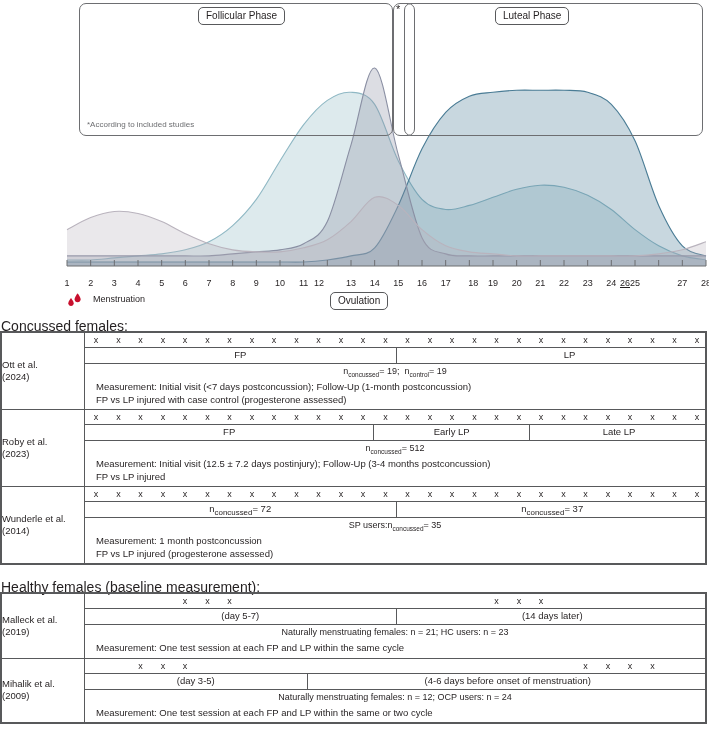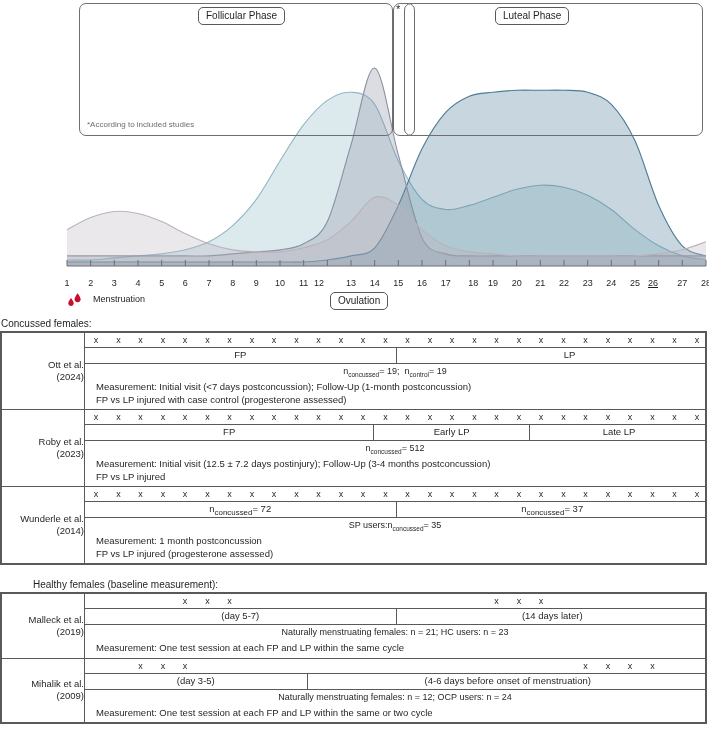--- a/index.html
+++ b/index.html
@@ -201,7 +201,7 @@
         <div class="day-lbl" style="left: 587.667px;">23</div>
         <div class="day-lbl" style="left: 611.333px;">24</div>
         <div class="day-lbl" style="left: 635px;">25</div>
-        <div class="day-lbl" style="left: 653px; text-decoration: underline;">26</div>
+        <div class="day-lbl" style="left: 625px; text-decoration: underline;">26</div>
         <div class="day-lbl" style="left: 682.333px;">27</div>
         <div class="day-lbl" style="left: 706px;">28</div>
       </div>

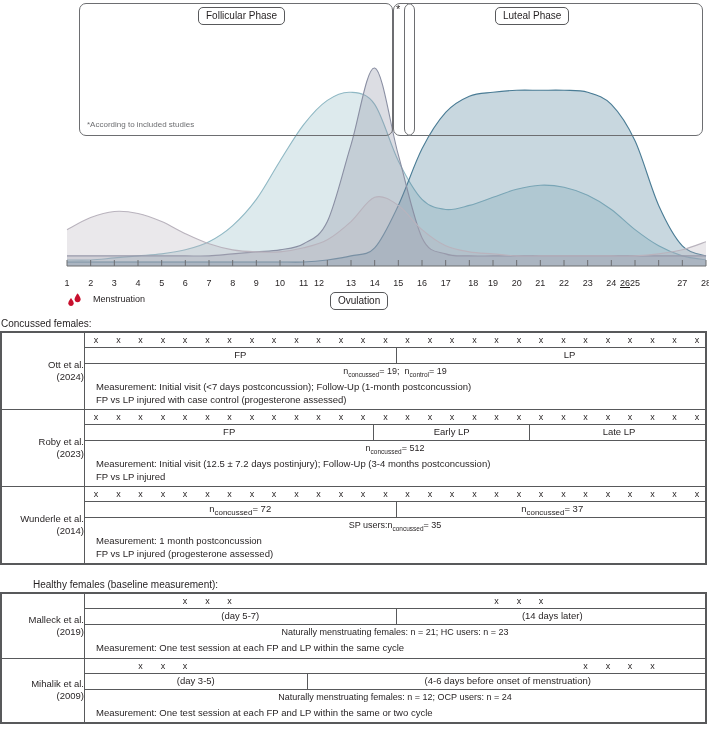--- a/index.html
+++ b/index.html
@@ -77,7 +77,7 @@
   
   .section-caption {
     position: absolute; left: 1px;
-    font-size: 10px; color: #231f20; white-space: nowrap;
+    font-size: 14px; color: #231f20; white-space: nowrap;
   }
   .tbl {
     position: absolute; left: 0; width: 707px;

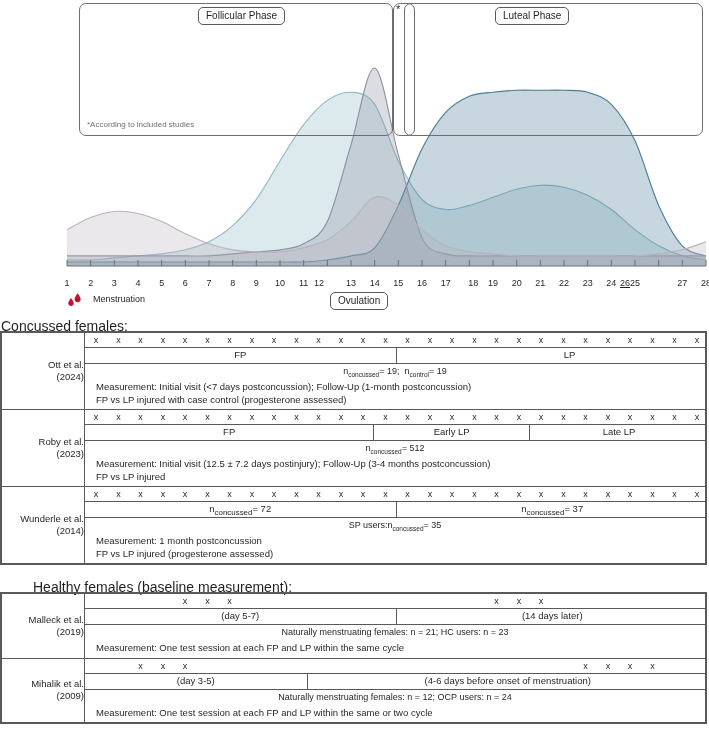--- a/index.html
+++ b/index.html
@@ -88,7 +88,7 @@
   .tbl td { border: 1px solid #58595b; padding: 0; vertical-align: middle; }
   .namecell {
     width: 83px; font-size: 9.5px; line-height: 12px;
-    padding: 2px 0 2px 6px; color: #231f20; vertical-align: middle; text-align: right;
+    padding: 2px 0 2px 6px; color: #231f20; vertical-align: middle;
   }
   .xrow { height: 15px; position: relative; }
   .xmark {

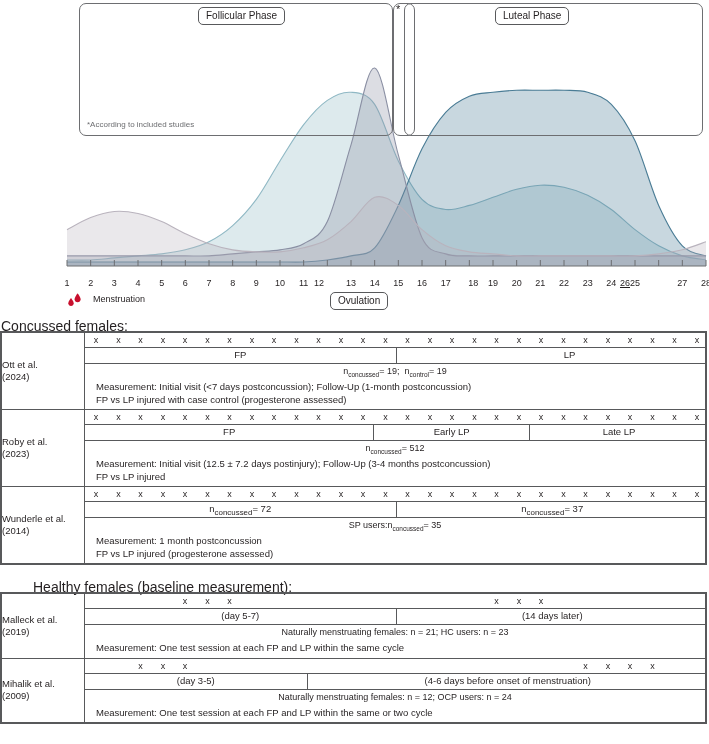--- a/index.html
+++ b/index.html
@@ -384,7 +384,7 @@
           </tbody>
         </table>
       </div>
-      <div class="section-caption" style="top: 579px; padding-left: 32px;">Healthy females (baseline measurement):</div>
+      <div class="section-caption" style="top: 579px;">Healthy females (baseline measurement):</div>
       <div class="tbl" style="top: 592px;">
         <table>
       <tbody>

